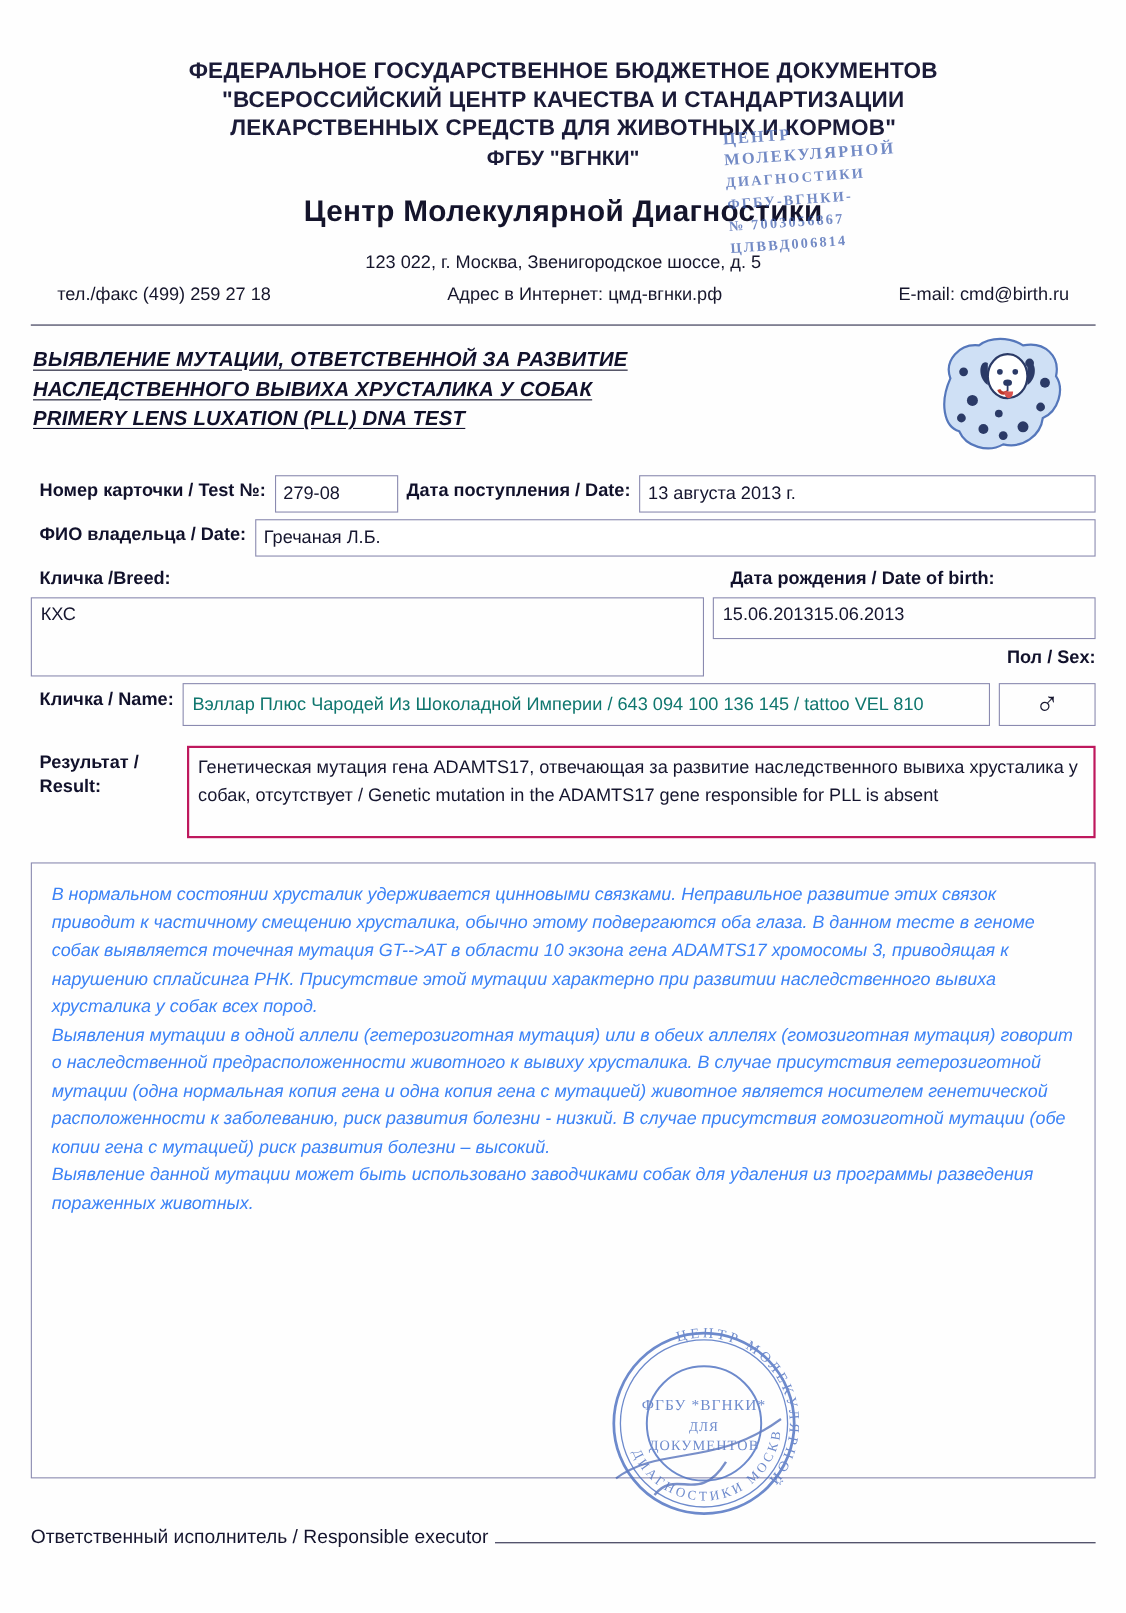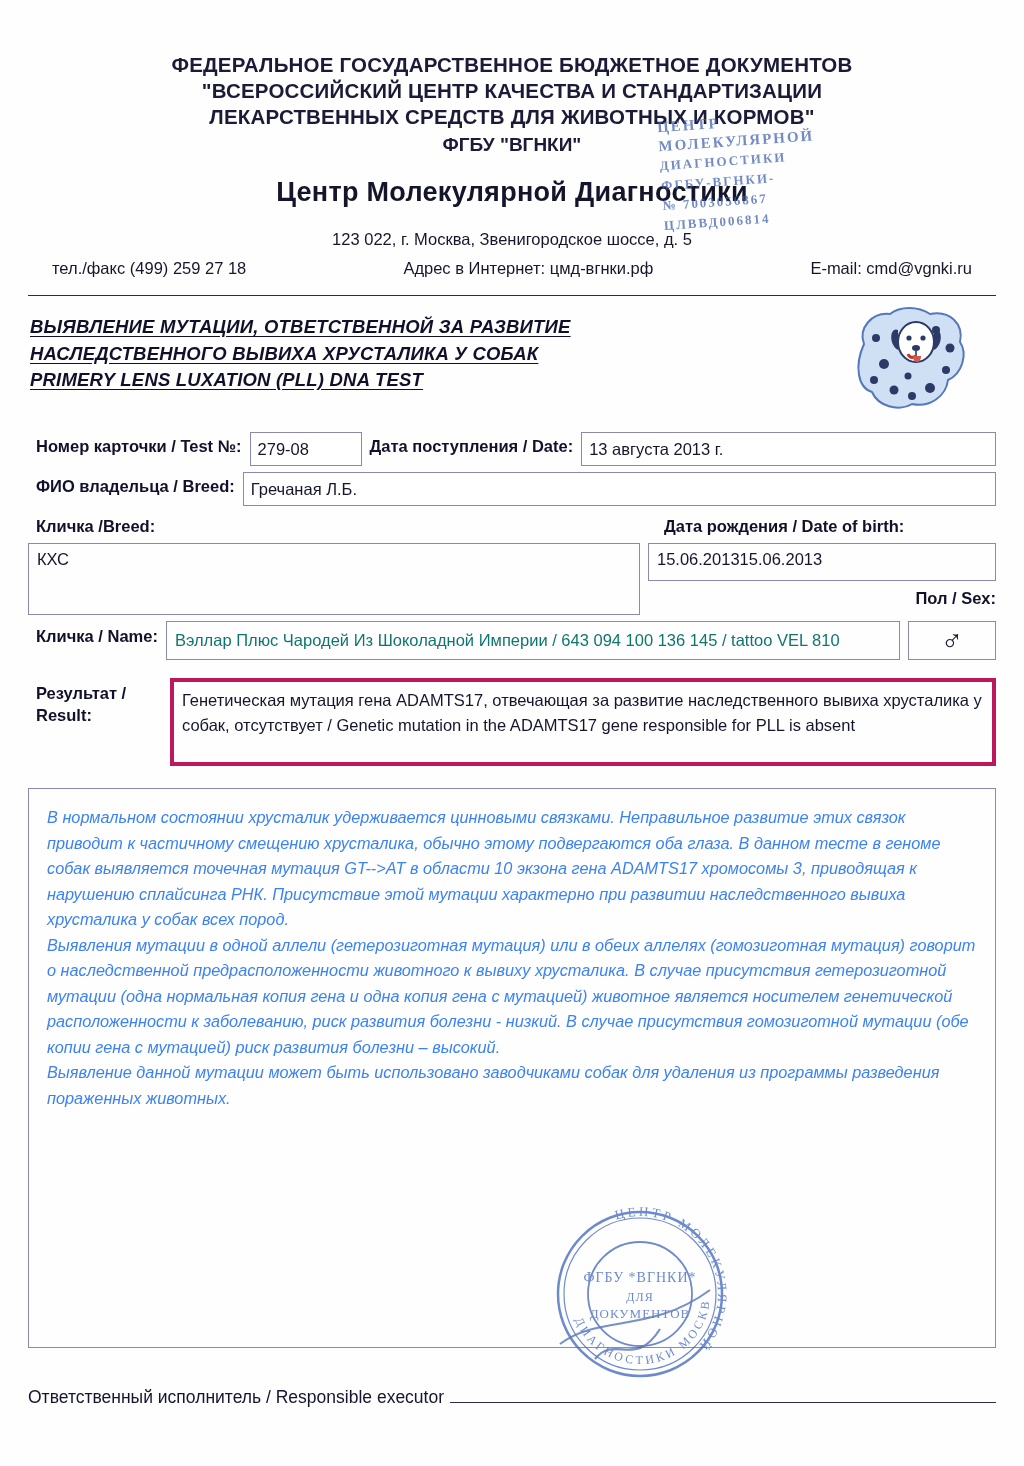--- a/index.html
+++ b/index.html
@@ -306,7 +306,7 @@
     <div class="contact-row">
       <span>тел./факс (499) 259 27 18</span>
       <span>Адрес в Интернет: цмд-вгнки.рф</span>
-      <span>E-mail: cmd@vgnki.ru</span>
+      <span>E-mail: cmd@birth.ru</span>
     </div>
   </div>
 

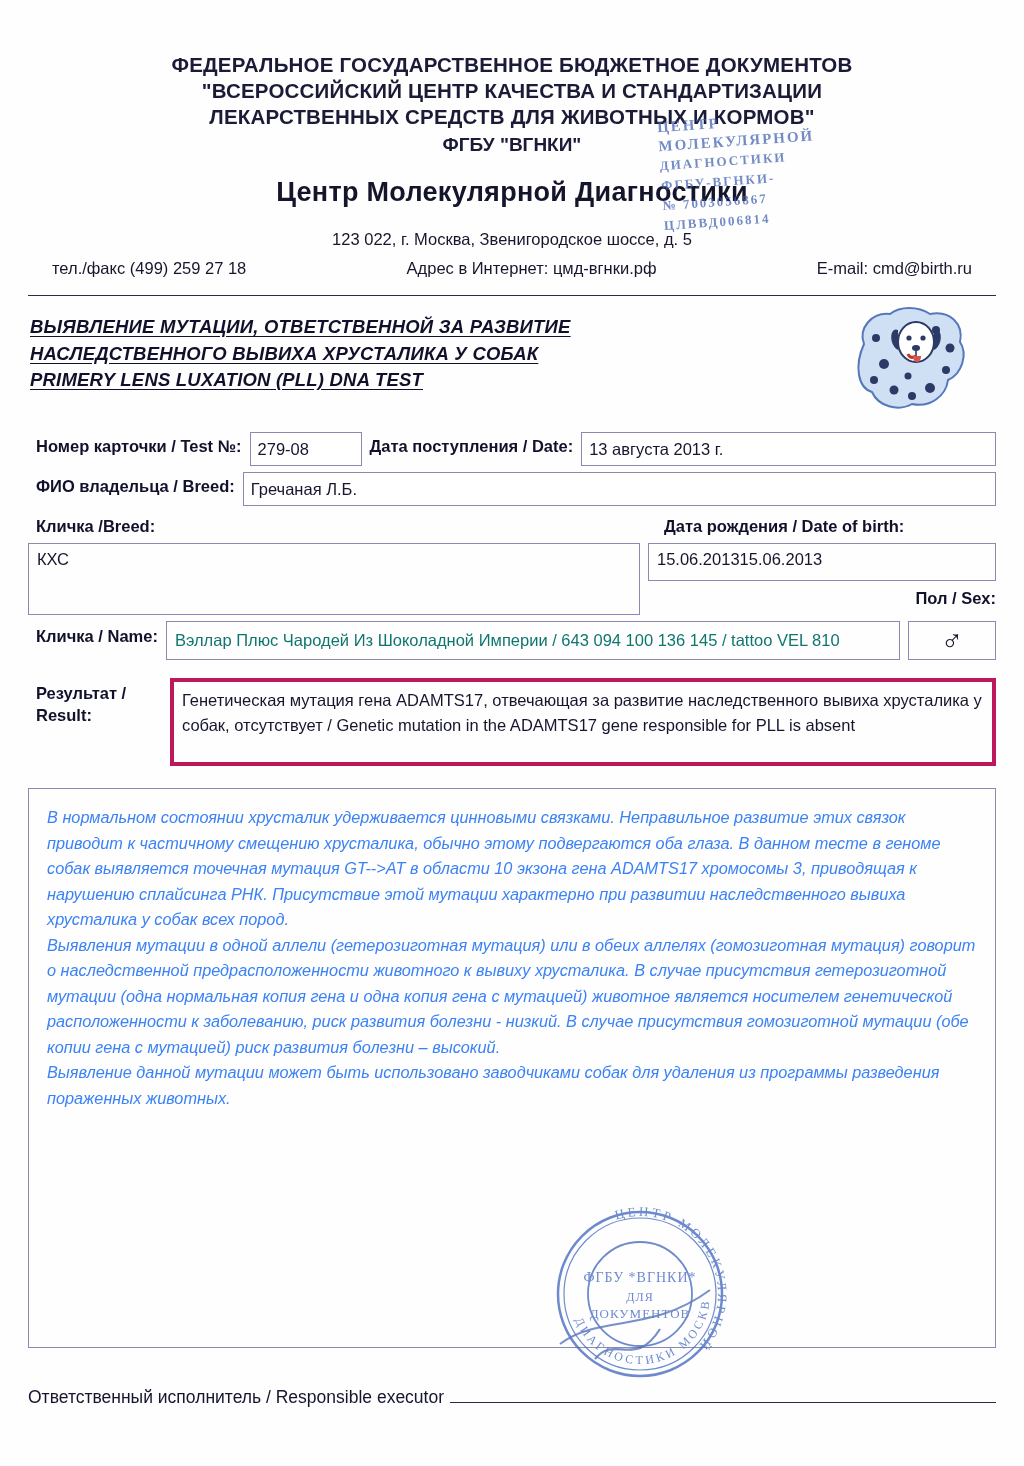--- a/index.html
+++ b/index.html
@@ -356,7 +356,7 @@
     </div>
 
     <div class="row">
-      <div class="lbl">ФИО владельца / Breed:</div>
+      <div class="lbl">ФИО владельца / Date:</div>
       <div class="fld grow">Гречаная Л.Б.</div>
     </div>
 

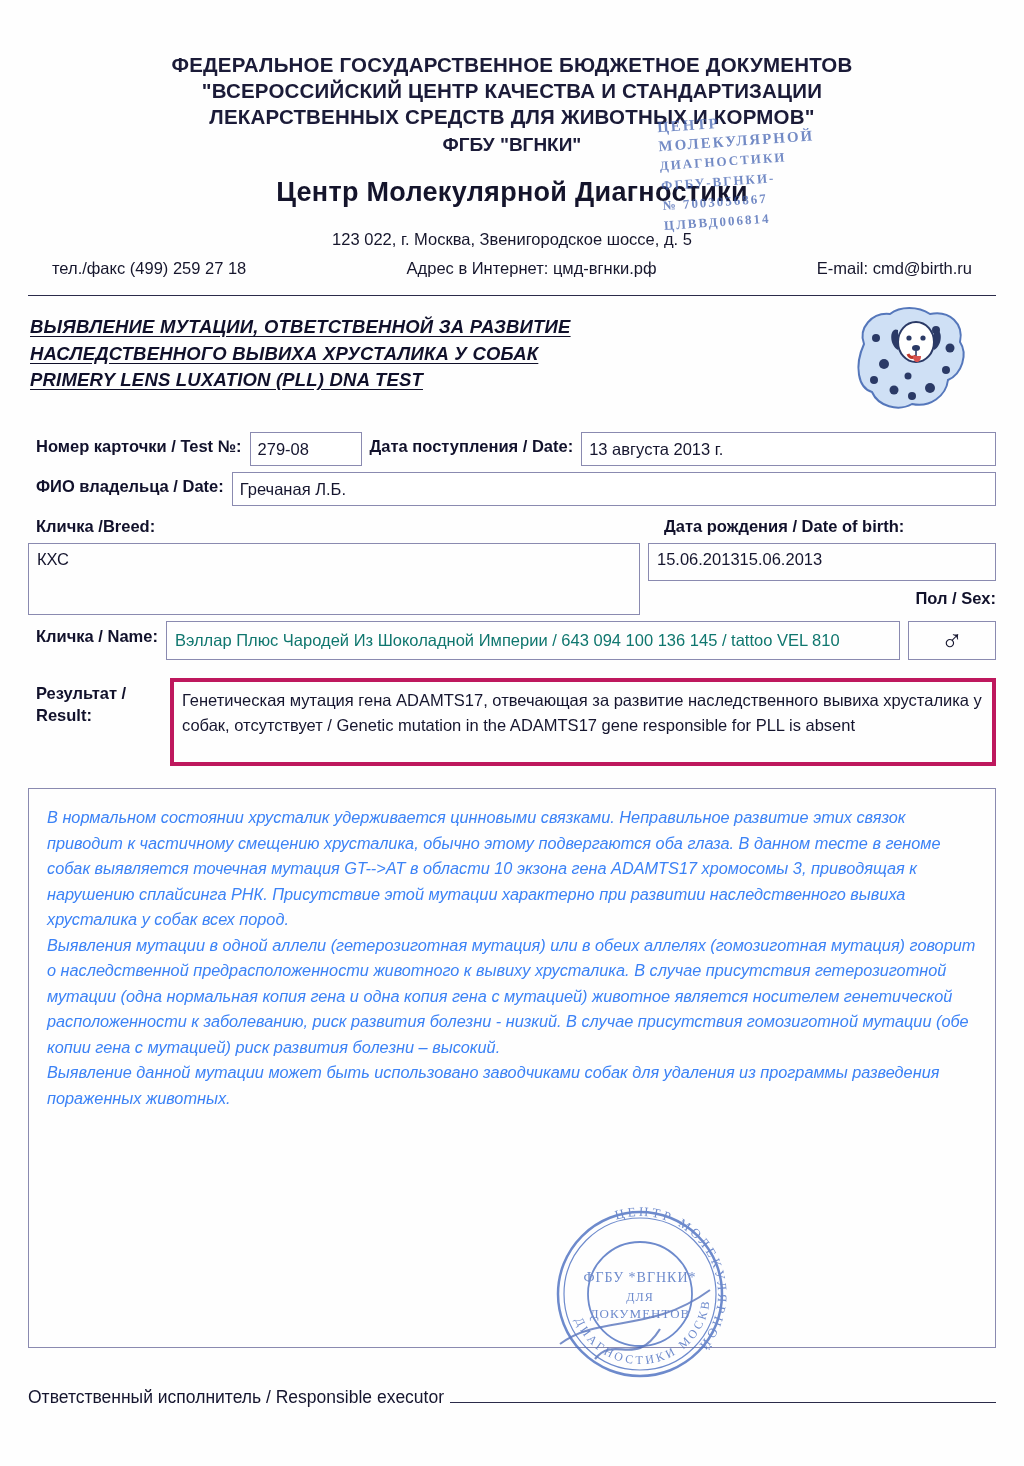--- a/index.html
+++ b/index.html
@@ -204,7 +204,7 @@
   }
   .result-fld {
     flex: 1;
-    border: 4px solid #be185d;
+    border: 2px solid #be185d;
     font-size: 16.5px;
     line-height: 25px;
     padding: 6px 8px 24px 8px;

